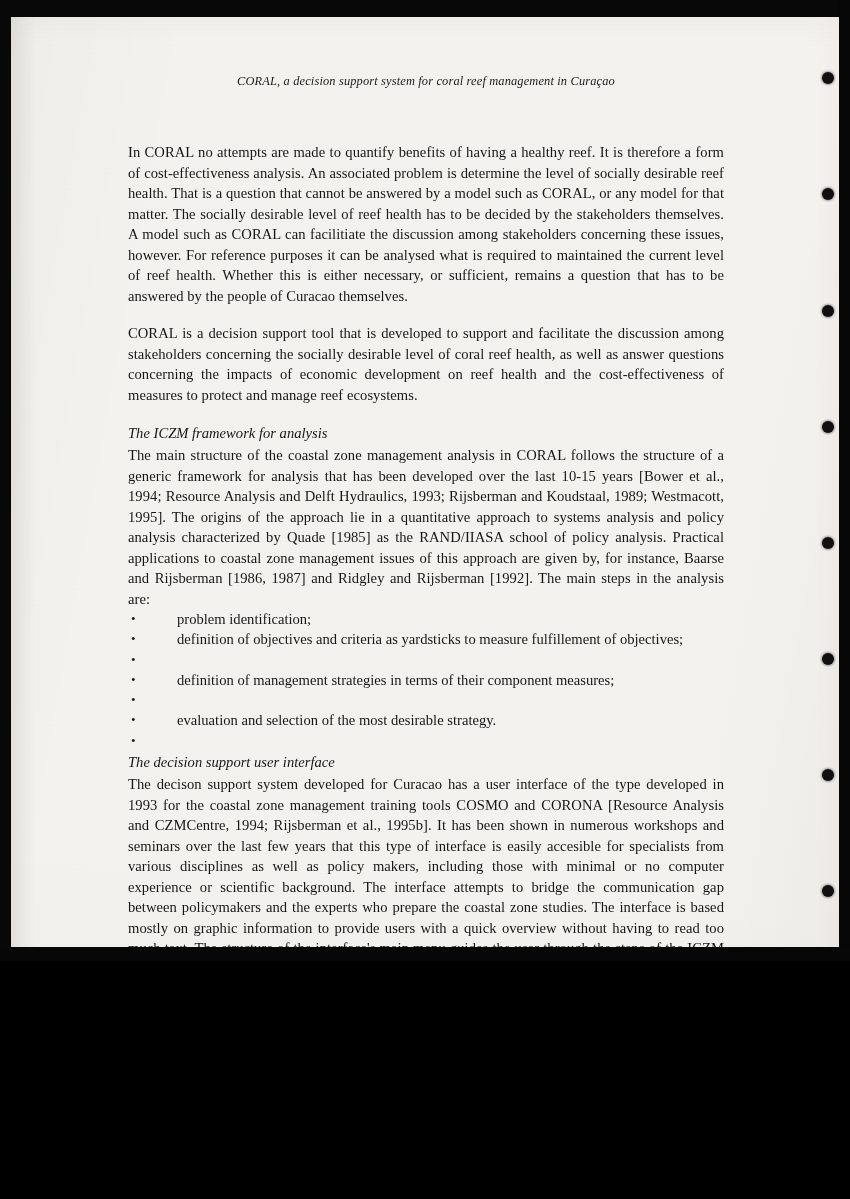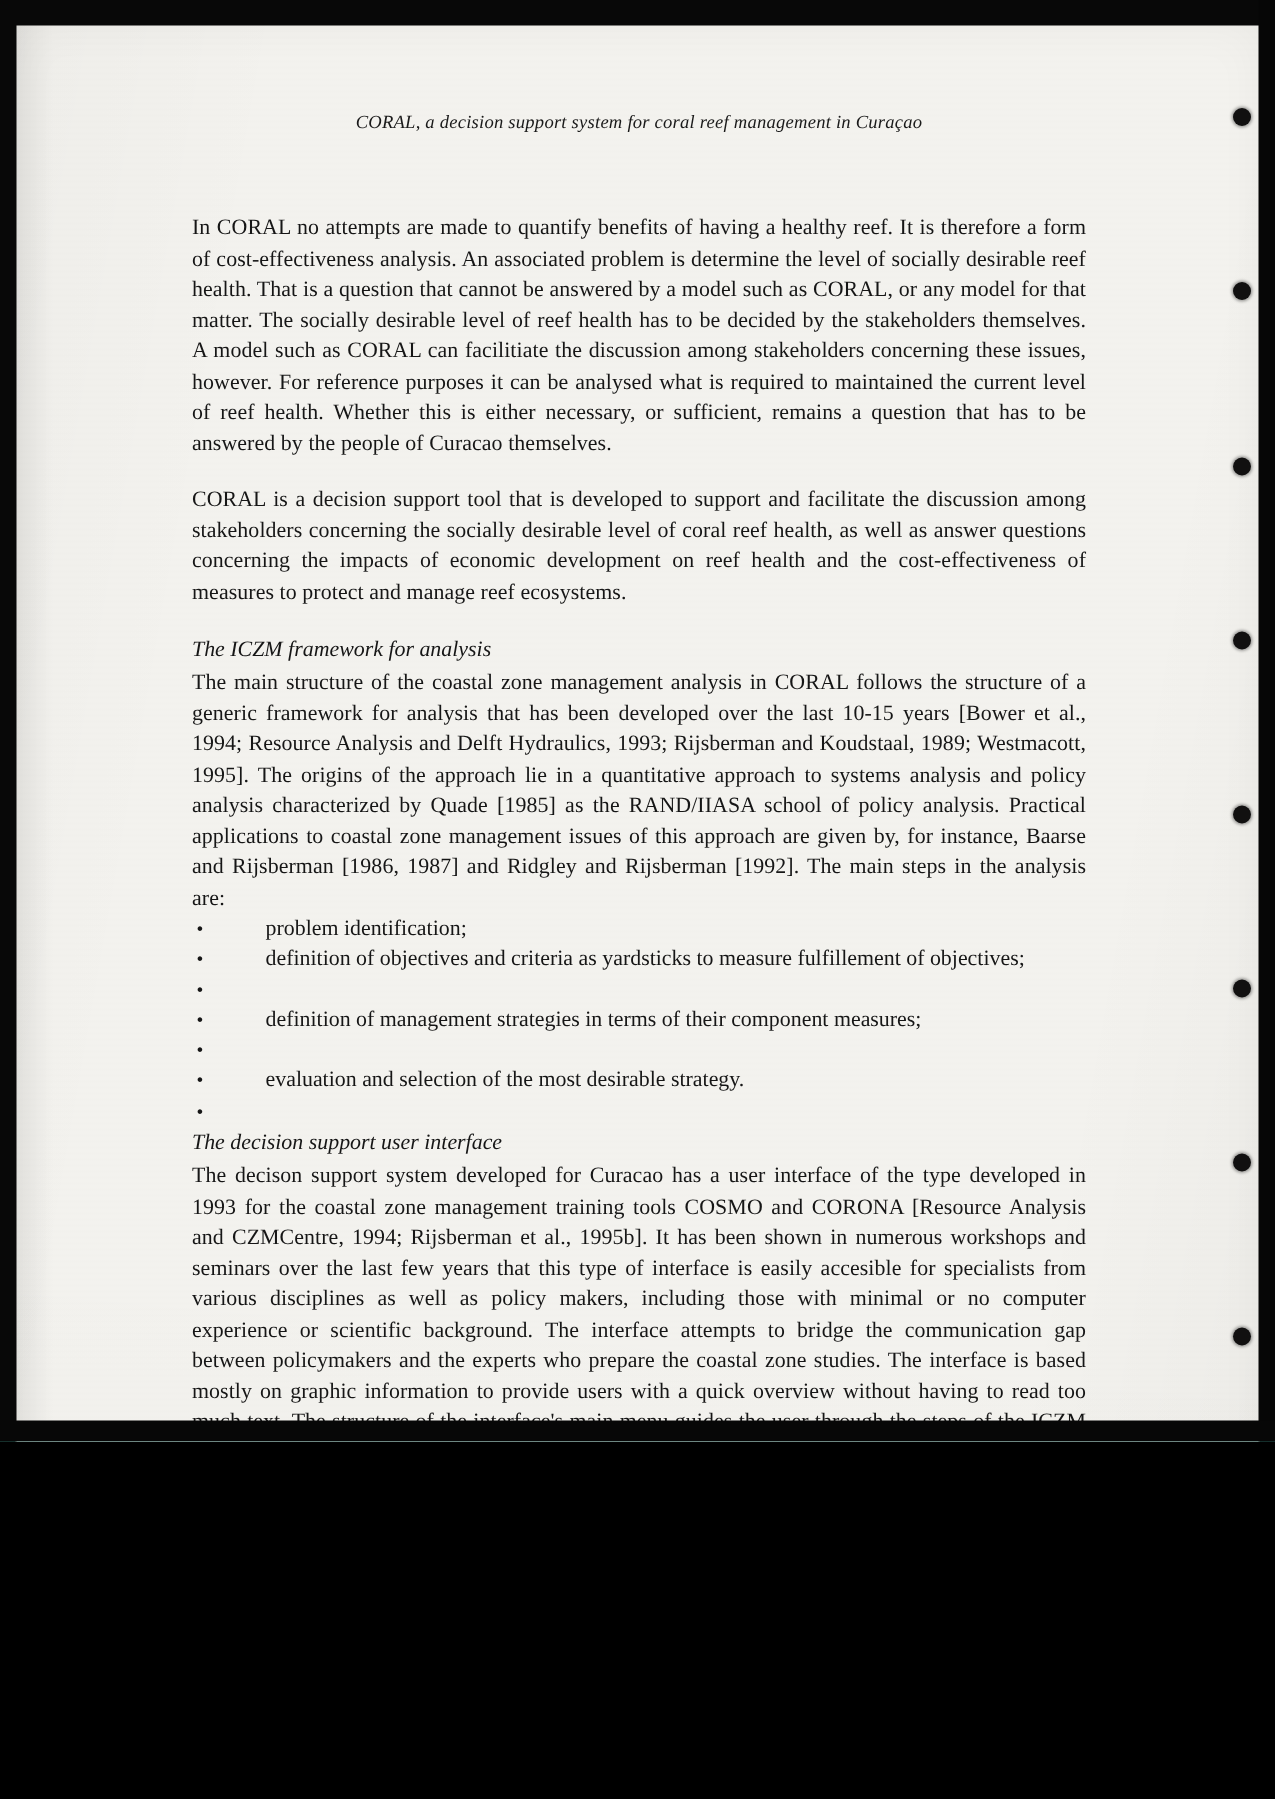--- a/index.html
+++ b/index.html
@@ -20,7 +20,7 @@
     position: relative;
     width: 850px;
     height: 961px;
-    background: #5eead4;
+    background: #15803d;
     overflow: hidden;
   }
 

